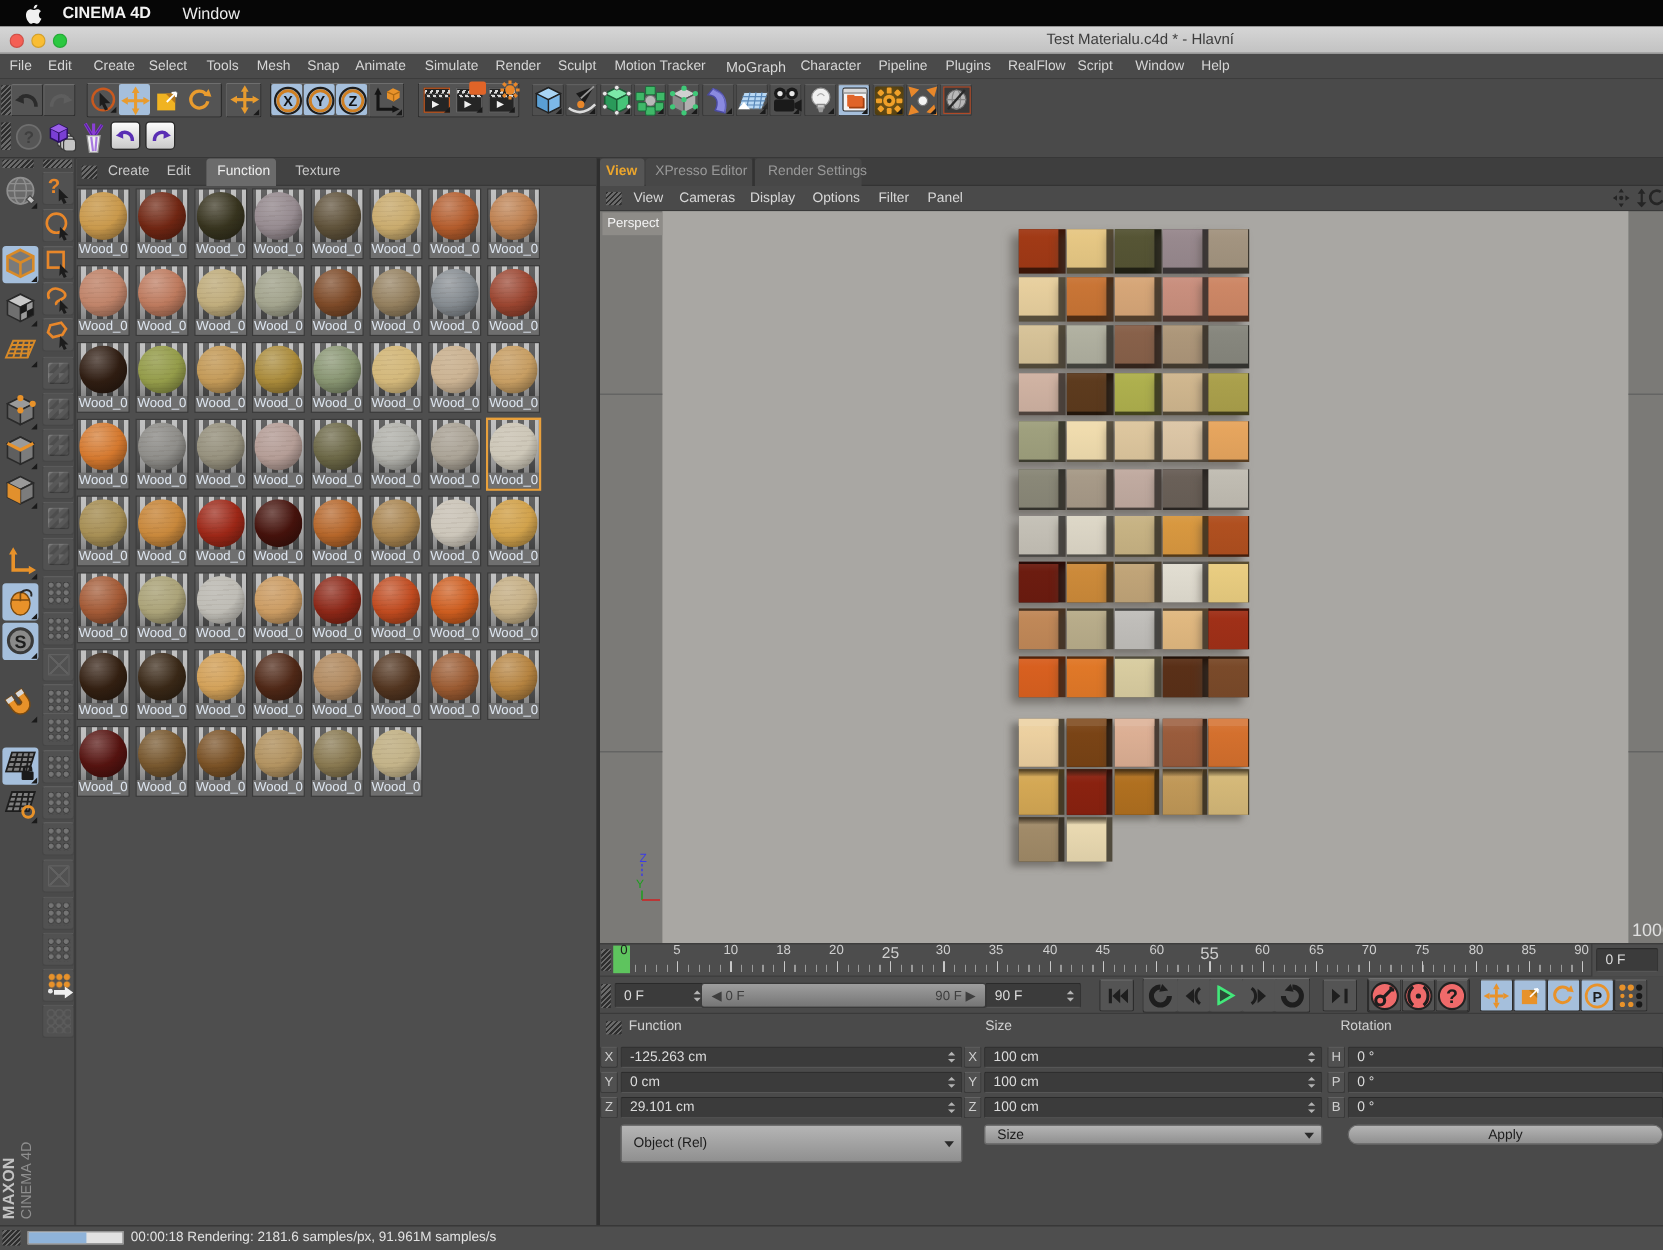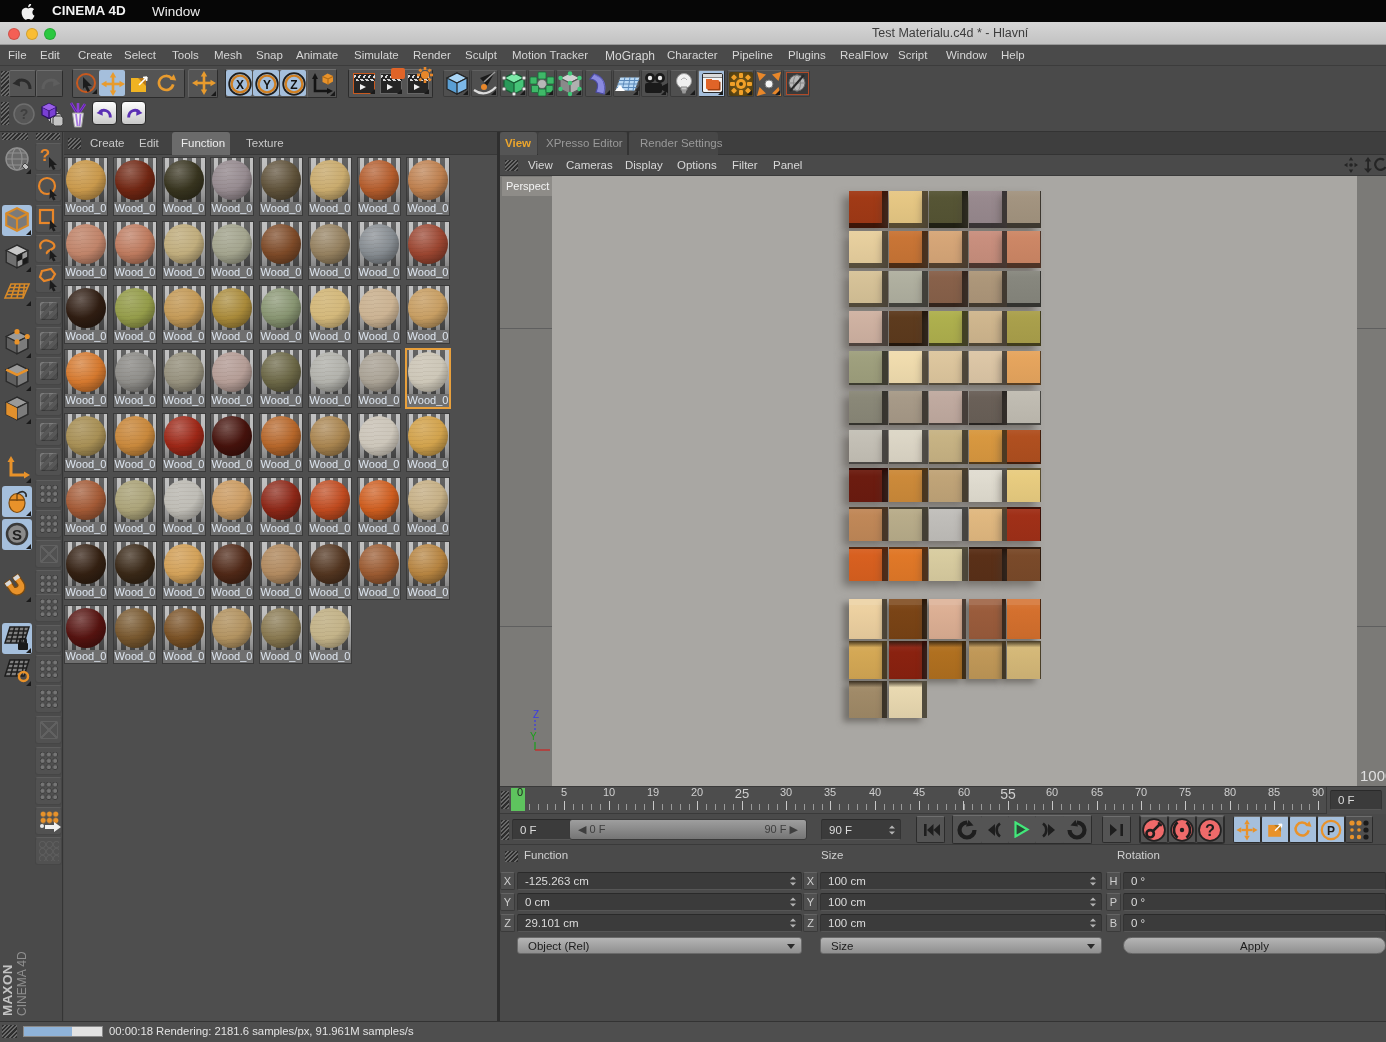--- a/index.html
+++ b/index.html
@@ -1202,7 +1202,7 @@
 <span class="abs" style="left:520px;top:786px;color:#1e1e1e;font-size:11px;transform:translateX(-50%)">0</span>
 <span class="abs" style="left:564px;top:786px;color:#cfcfcf;font-size:11px;transform:translateX(-50%)">5</span>
 <span class="abs" style="left:609px;top:786px;color:#cfcfcf;font-size:11px;transform:translateX(-50%)">10</span>
-<span class="abs" style="left:653px;top:786px;color:#cfcfcf;font-size:11px;transform:translateX(-50%)">19</span>
+<span class="abs" style="left:653px;top:786px;color:#cfcfcf;font-size:11px;transform:translateX(-50%)">18</span>
 <span class="abs" style="left:697px;top:786px;color:#cfcfcf;font-size:11px;transform:translateX(-50%)">20</span>
 <span class="abs" style="left:742px;top:786px;color:#cfcfcf;font-size:13px;transform:translateX(-50%)">25</span>
 <span class="abs" style="left:786px;top:786px;color:#cfcfcf;font-size:11px;transform:translateX(-50%)">30</span>

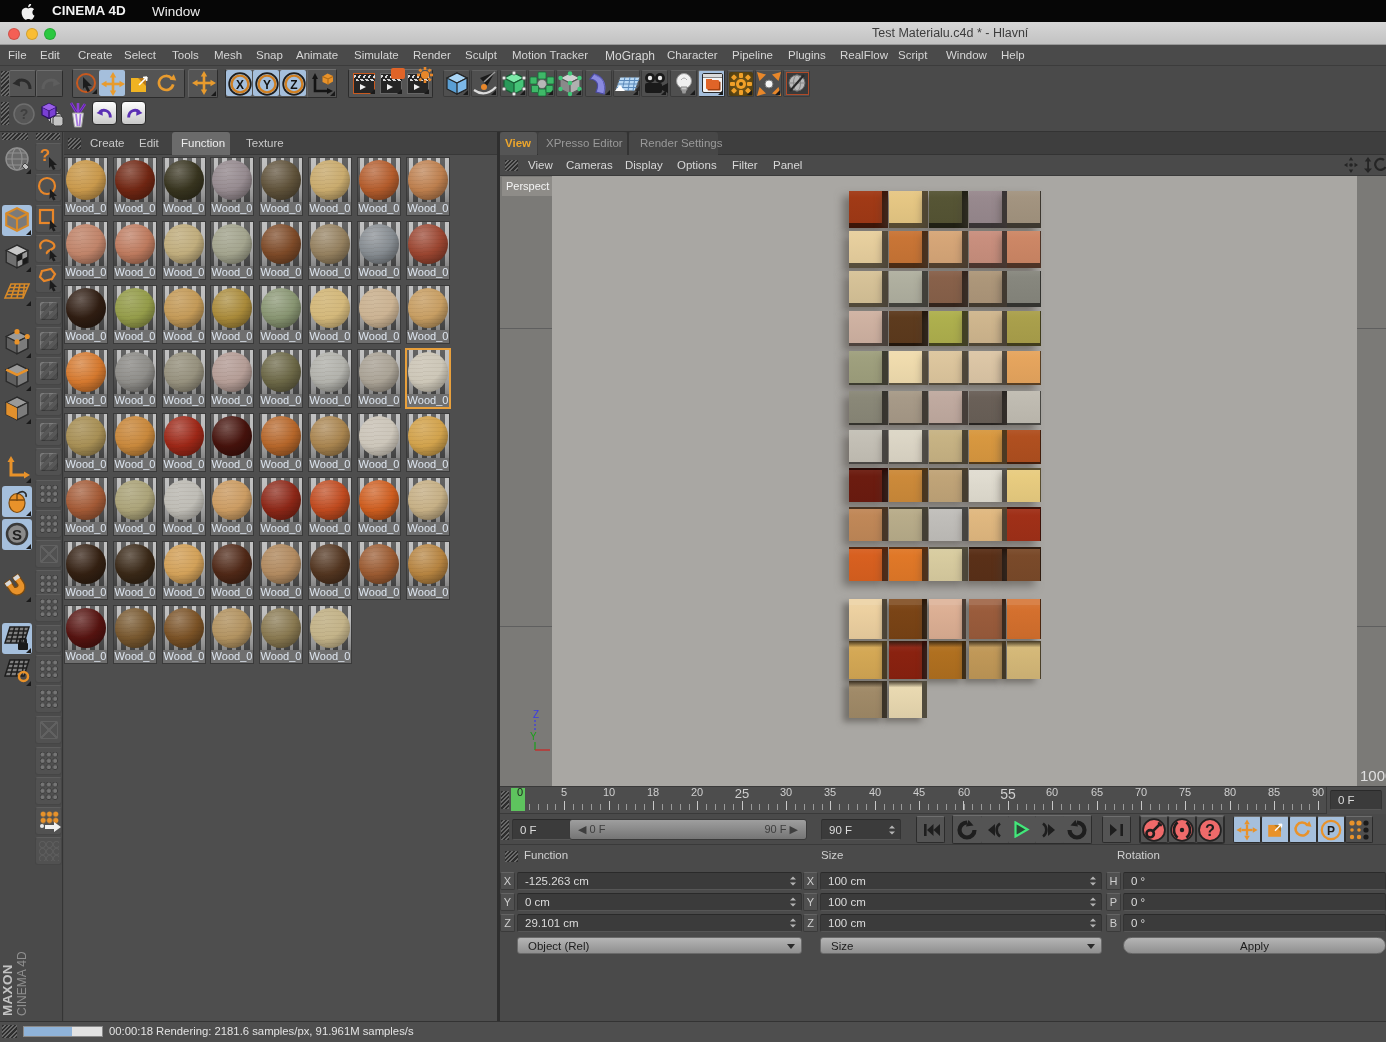--- a/index.html
+++ b/index.html
@@ -1223,7 +1223,7 @@
 <div class="abs" style="left:500px;top:814px;width:886px;height:31px;background:#4a4a4a;border-bottom:1px solid #3a3a3a"></div>
 <div class="abs grip" style="left:501px;top:820px;width:8px;height:20px"></div>
 <div class="abs fld" style="left:512px;top:819px;width:78px;height:21px">0 F<div class="spn"></div></div>
-<div class="abs" style="left:569px;top:819px;width:238px;height:21px;background:linear-gradient(180deg,#9e9e9e,#757575);border-radius:3px;border:1px solid #3a3a3a">
+<div class="abs" style="left:584px;top:819px;width:238px;height:21px;background:linear-gradient(180deg,#9e9e9e,#757575);border-radius:3px;border:1px solid #3a3a3a">
     <span class="abs" style="left:8px;top:3px;color:#3e3e3e;font-size:11px">◀ 0 F</span>
     <span class="abs" style="right:8px;top:3px;color:#3e3e3e;font-size:11px">90 F ▶</span>
   </div>

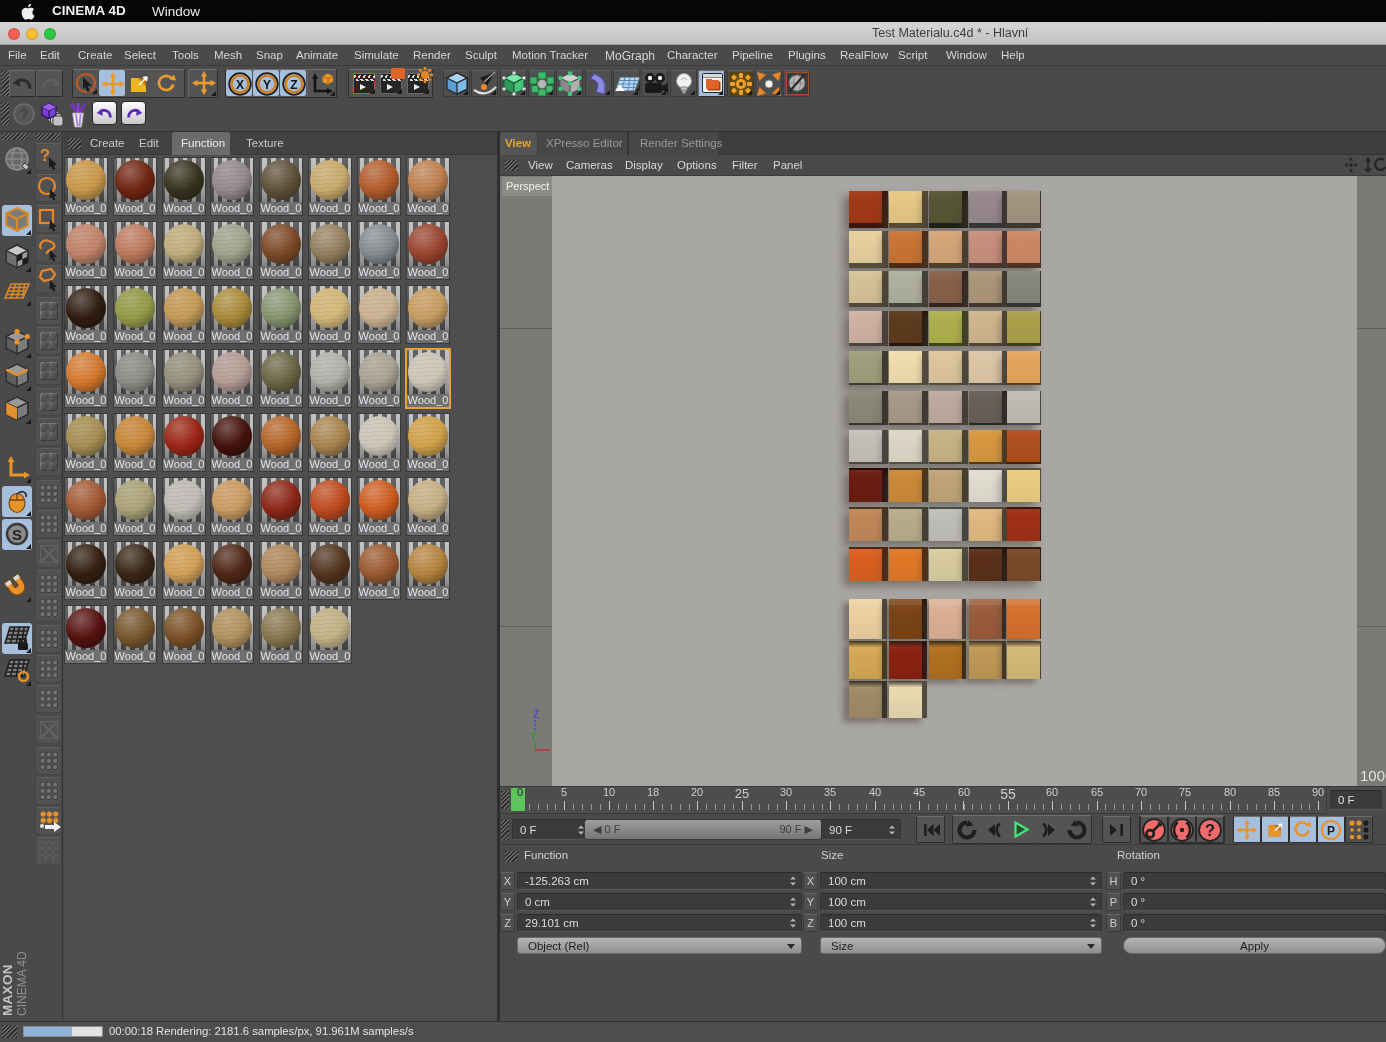--- a/index.html
+++ b/index.html
@@ -1366,7 +1366,7 @@
 <div class="fld" style="left:820px;top:914px;width:282px;height:18px">100 cm<div class="spn"></div></div>
 <div class="lbl" style="left:1106px;top:914px;width:15px;height:18px">B</div>
 <div class="fld" style="left:1123px;top:914px;width:263px;height:18px">0 °</div>
-<div class="dd" style="left:517px;top:937px;width:285px;height:17px">Object (Rel)<div class="dda"></div></div>
+<div class="dd" style="left:517px;top:937px;width:285px;height:32px">Object (Rel)<div class="dda"></div></div>
 <div class="dd" style="left:820px;top:937px;width:282px;height:17px">Size<div class="dda"></div></div>
 <div class="dd" style="left:1123px;top:937px;width:263px;height:17px;border-radius:9px;justify-content:center;padding-left:0">Apply</div>
 <div class="abs" style="left:0px;top:966px;width:16px;height:50px;writing-mode:vertical-rl;transform:rotate(180deg);color:#c2c2c2;font-size:13.5px;font-weight:bold;letter-spacing:0.3px">MAXON</div>

